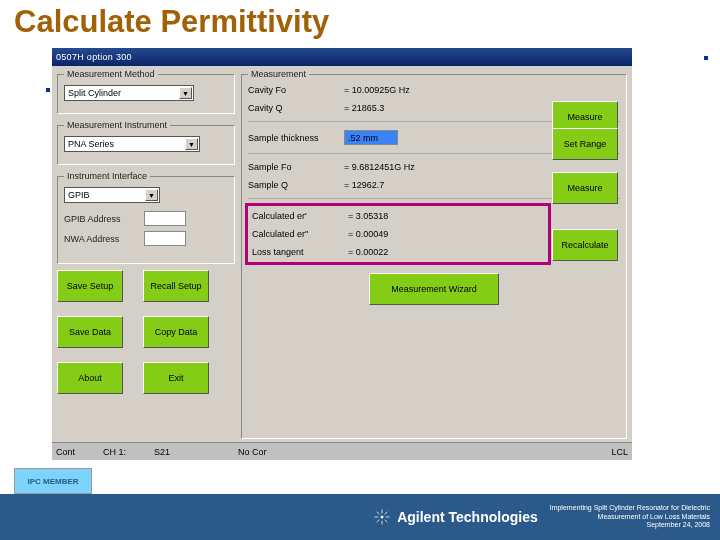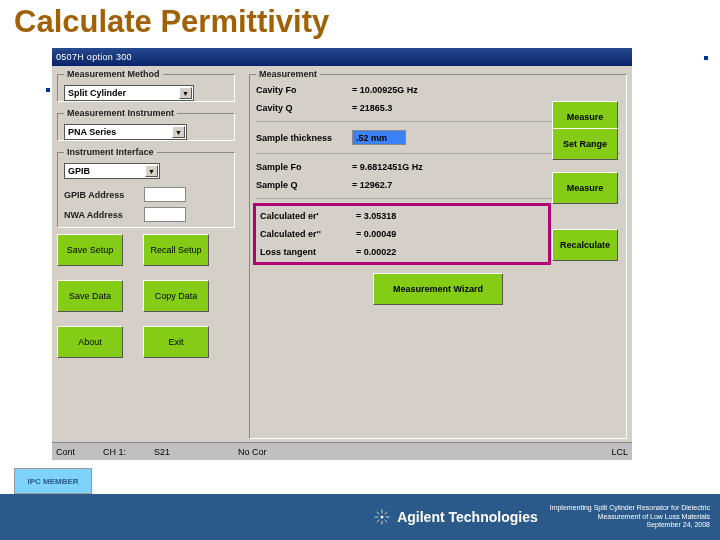--- a/index.html
+++ b/index.html
@@ -16,7 +16,7 @@
   .win-body { background: #d4d0c8; height: 376px; padding: 3px 5px; display: flex; gap: 6px; font-size: 9px; color: #000; }
   .status-bar { background: #c0c0c0; height: 18px; border-top: 1px solid #888; font-size: 9px; display: flex; align-items: center; padding: 0 4px; gap: 28px; color: #000; }
   
-  fieldset { border: 1px solid #fff; border-left-color: #888; border-top-color: #888; padding: 6px 6px 0 6px; margin-bottom: 6px; position: relative; font-weight: bold; }
+  fieldset { border: 1px solid #fff; border-left-color: #888; border-top-color: #888; padding: 6px 6px 12px 6px; margin-bottom: 6px; position: relative; }
   legend { font-size: 9px; padding: 0 3px; color: #222; }
   
   .left-col { width: 178px; }

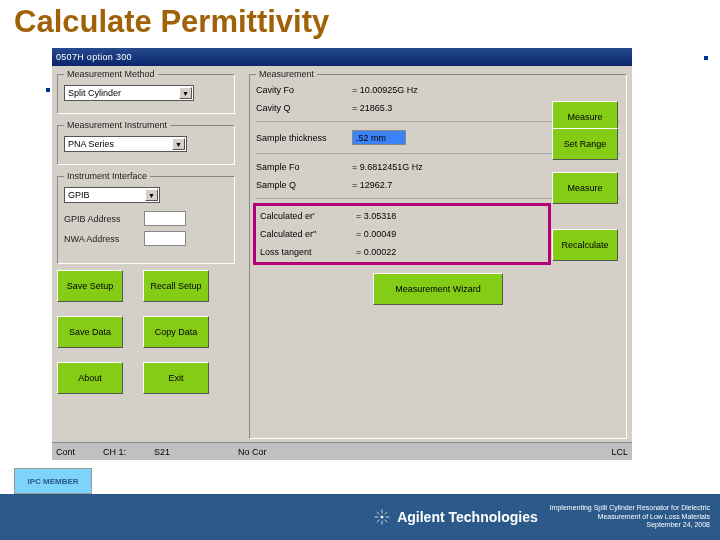--- a/index.html
+++ b/index.html
@@ -20,7 +20,7 @@
   legend { font-size: 9px; padding: 0 3px; color: #222; }
   
   .left-col { width: 178px; }
-  .right-col { flex: 1; margin-left: 8px; }
+  .right-col { flex: 1; }
   
   .select, .input { background: #fff; border: 1px solid #888; border-right-color: #fff; border-bottom-color: #fff; outline: 1px solid #555; outline-offset: -1px; height: 16px; font-size: 9px; padding: 1px 3px; display: flex; align-items: center; justify-content: space-between; }
   .select { width: 130px; }

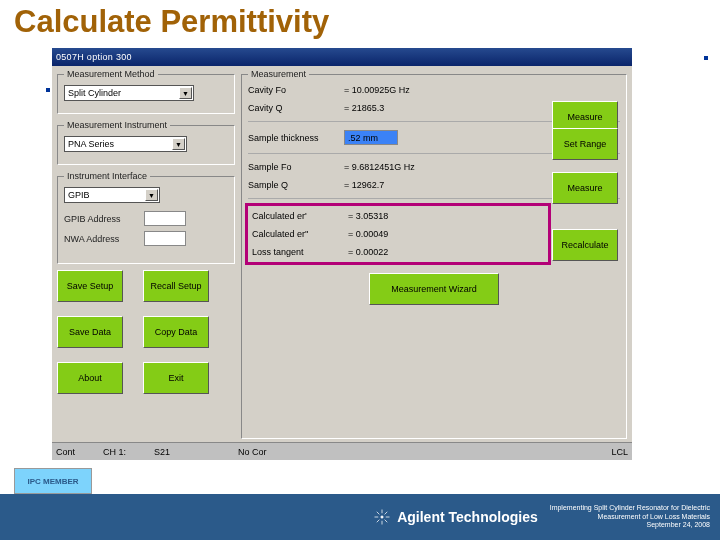--- a/index.html
+++ b/index.html
@@ -79,7 +79,7 @@
 
         <fieldset>
           <legend>Measurement Instrument</legend>
-          <div class="select" style="width:123px">
+          <div class="select" style="width:136px">
             <span>PNA Series</span>
             <span class="sel-arrow">▼</span>
           </div>

